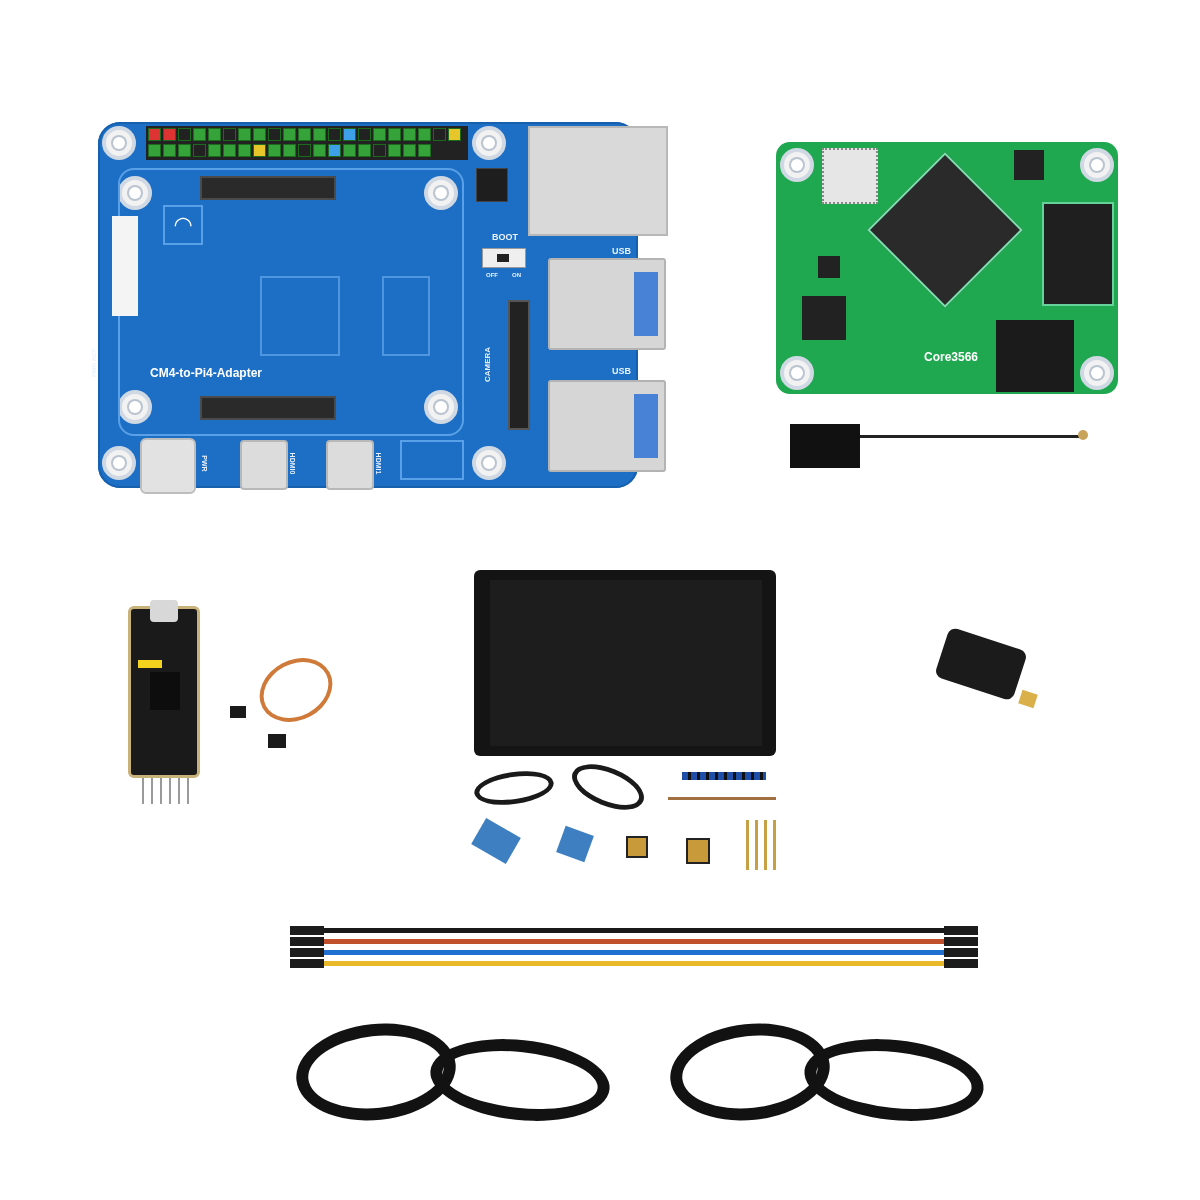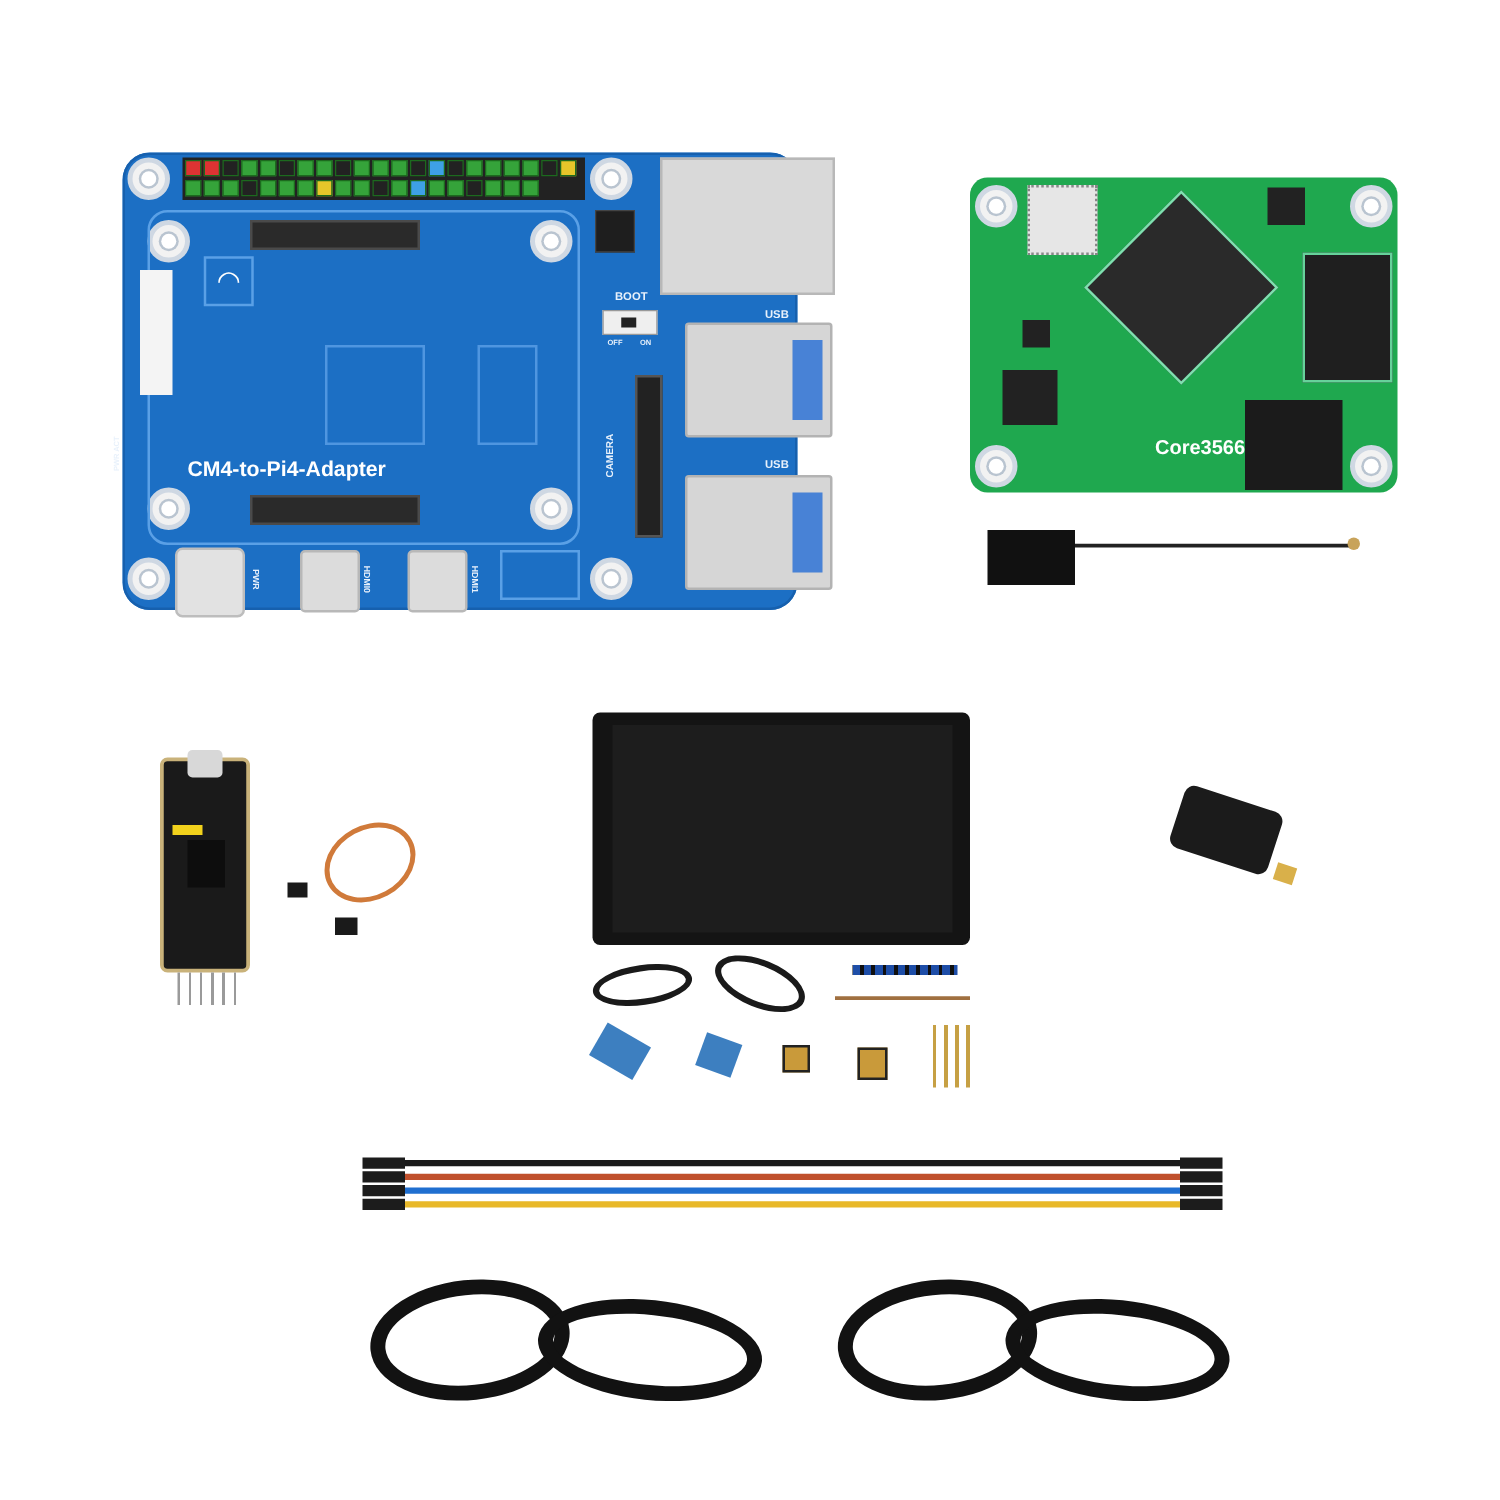--- a/index.html
+++ b/index.html
@@ -149,7 +149,7 @@
 <div class="abs ic" style="left:802px;top:296px;width:44px;height:44px"></div>
 <div class="abs ic" style="left:818px;top:256px;width:22px;height:22px"></div>
 <div class="abs ic" style="left:1014px;top:150px;width:30px;height:30px"></div>
-<div class="abs label-white" style="left:924px;top:350px;font-size:16px" data-bind="items.1.labels.module_name">Core3566</div>
+<div class="abs label-white" style="left:924px;top:350px;font-size:12px" data-bind="items.1.labels.module_name">Core3566</div>
 
 <div class="abs antenna"></div>
 <div class="abs antenna-wire"></div>

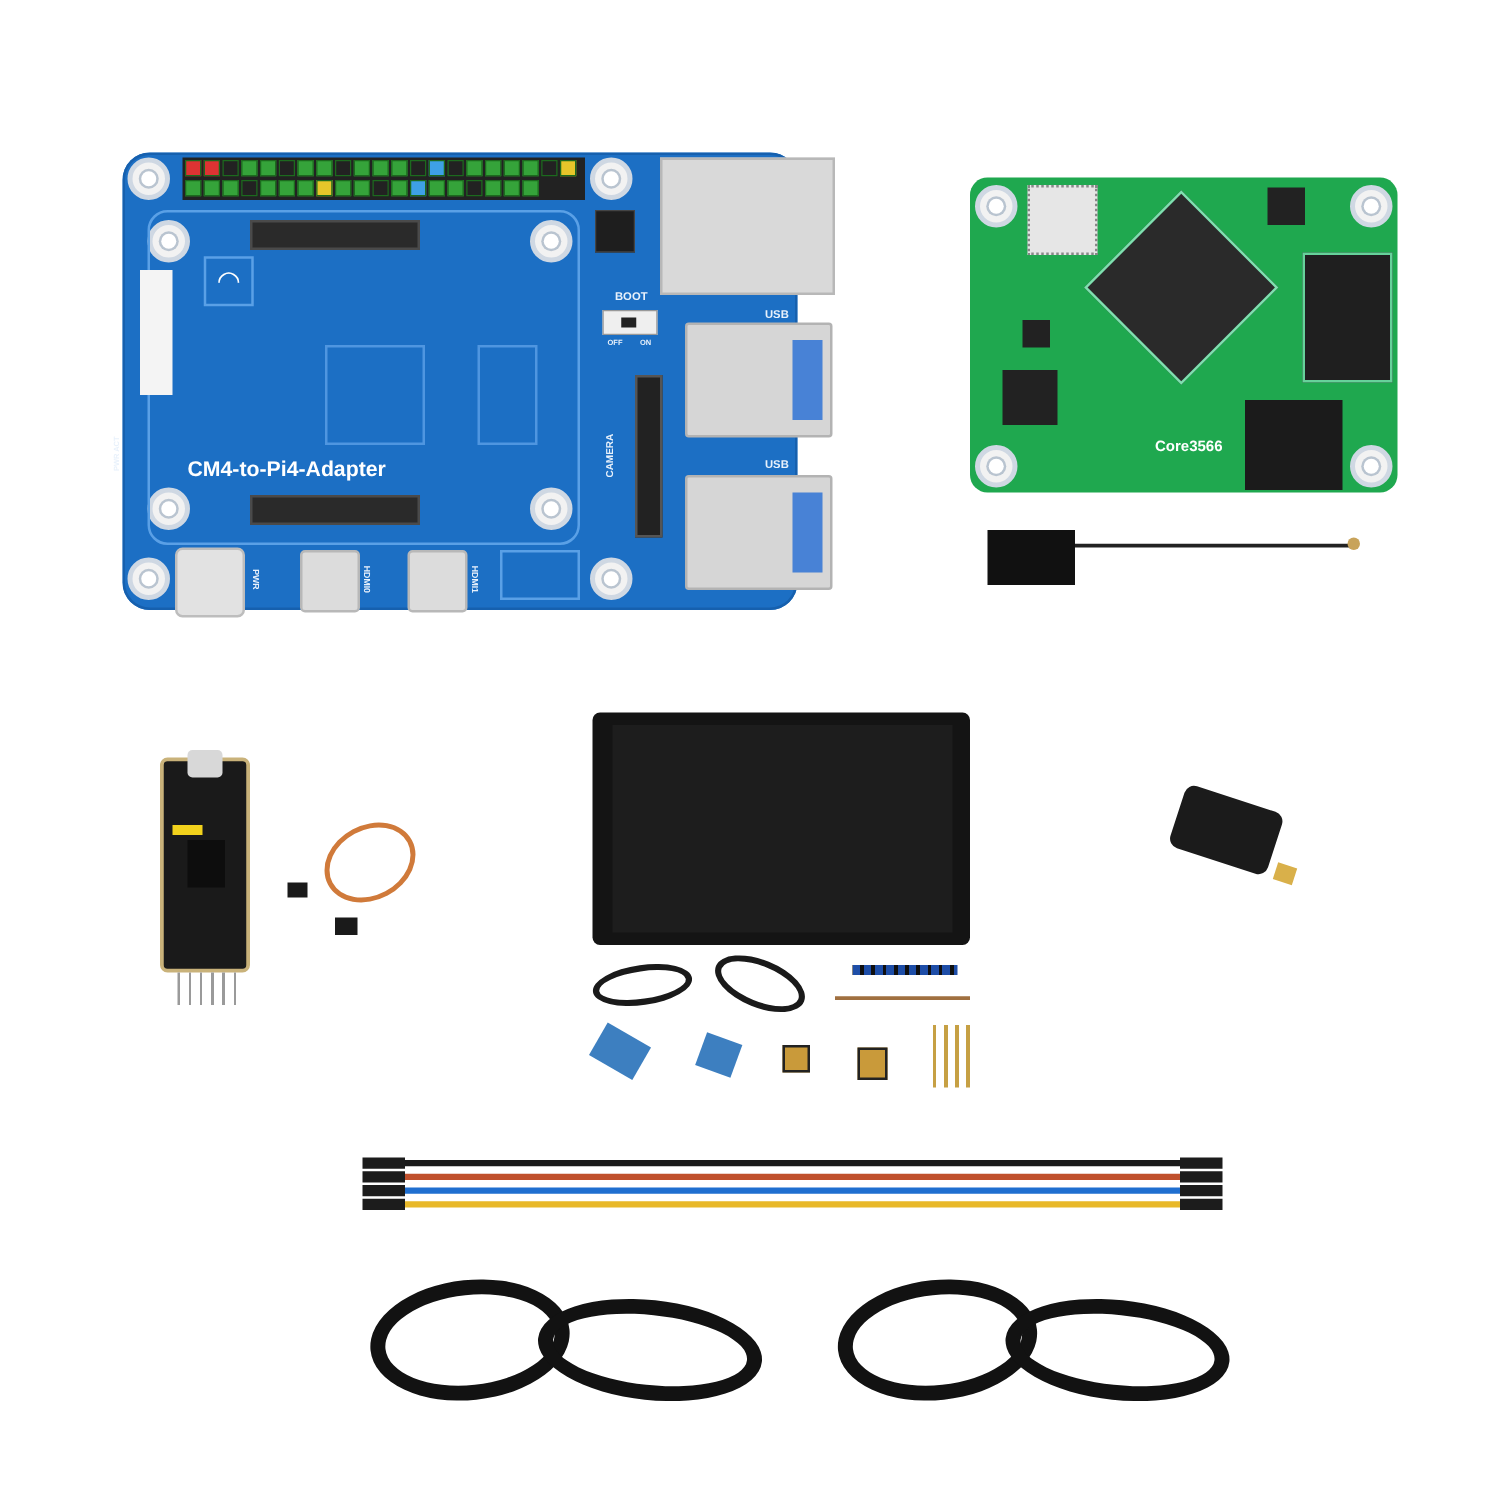--- a/index.html
+++ b/index.html
@@ -115,7 +115,7 @@
 <div class="abs wifi-box">◠</div>
 <div class="abs chip-outline" style="left:260px;top:276px;width:80px;height:80px"></div>
 <div class="abs chip-outline" style="left:382px;top:276px;width:48px;height:80px"></div>
-<div class="abs label-white" style="left:150px;top:366px;font-size:17px" data-bind="items.0.labels.board_name">CM4-to-Pi4-Adapter</div>
+<div class="abs label-white" style="left:150px;top:366px;font-size:12px" data-bind="items.0.labels.board_name">CM4-to-Pi4-Adapter</div>
 <div class="abs jumper"></div>
 <div class="abs ethernet"></div>
 <div class="abs small-txt" style="left:492px;top:232px" data-bind="items.0.labels.boot">BOOT</div>

